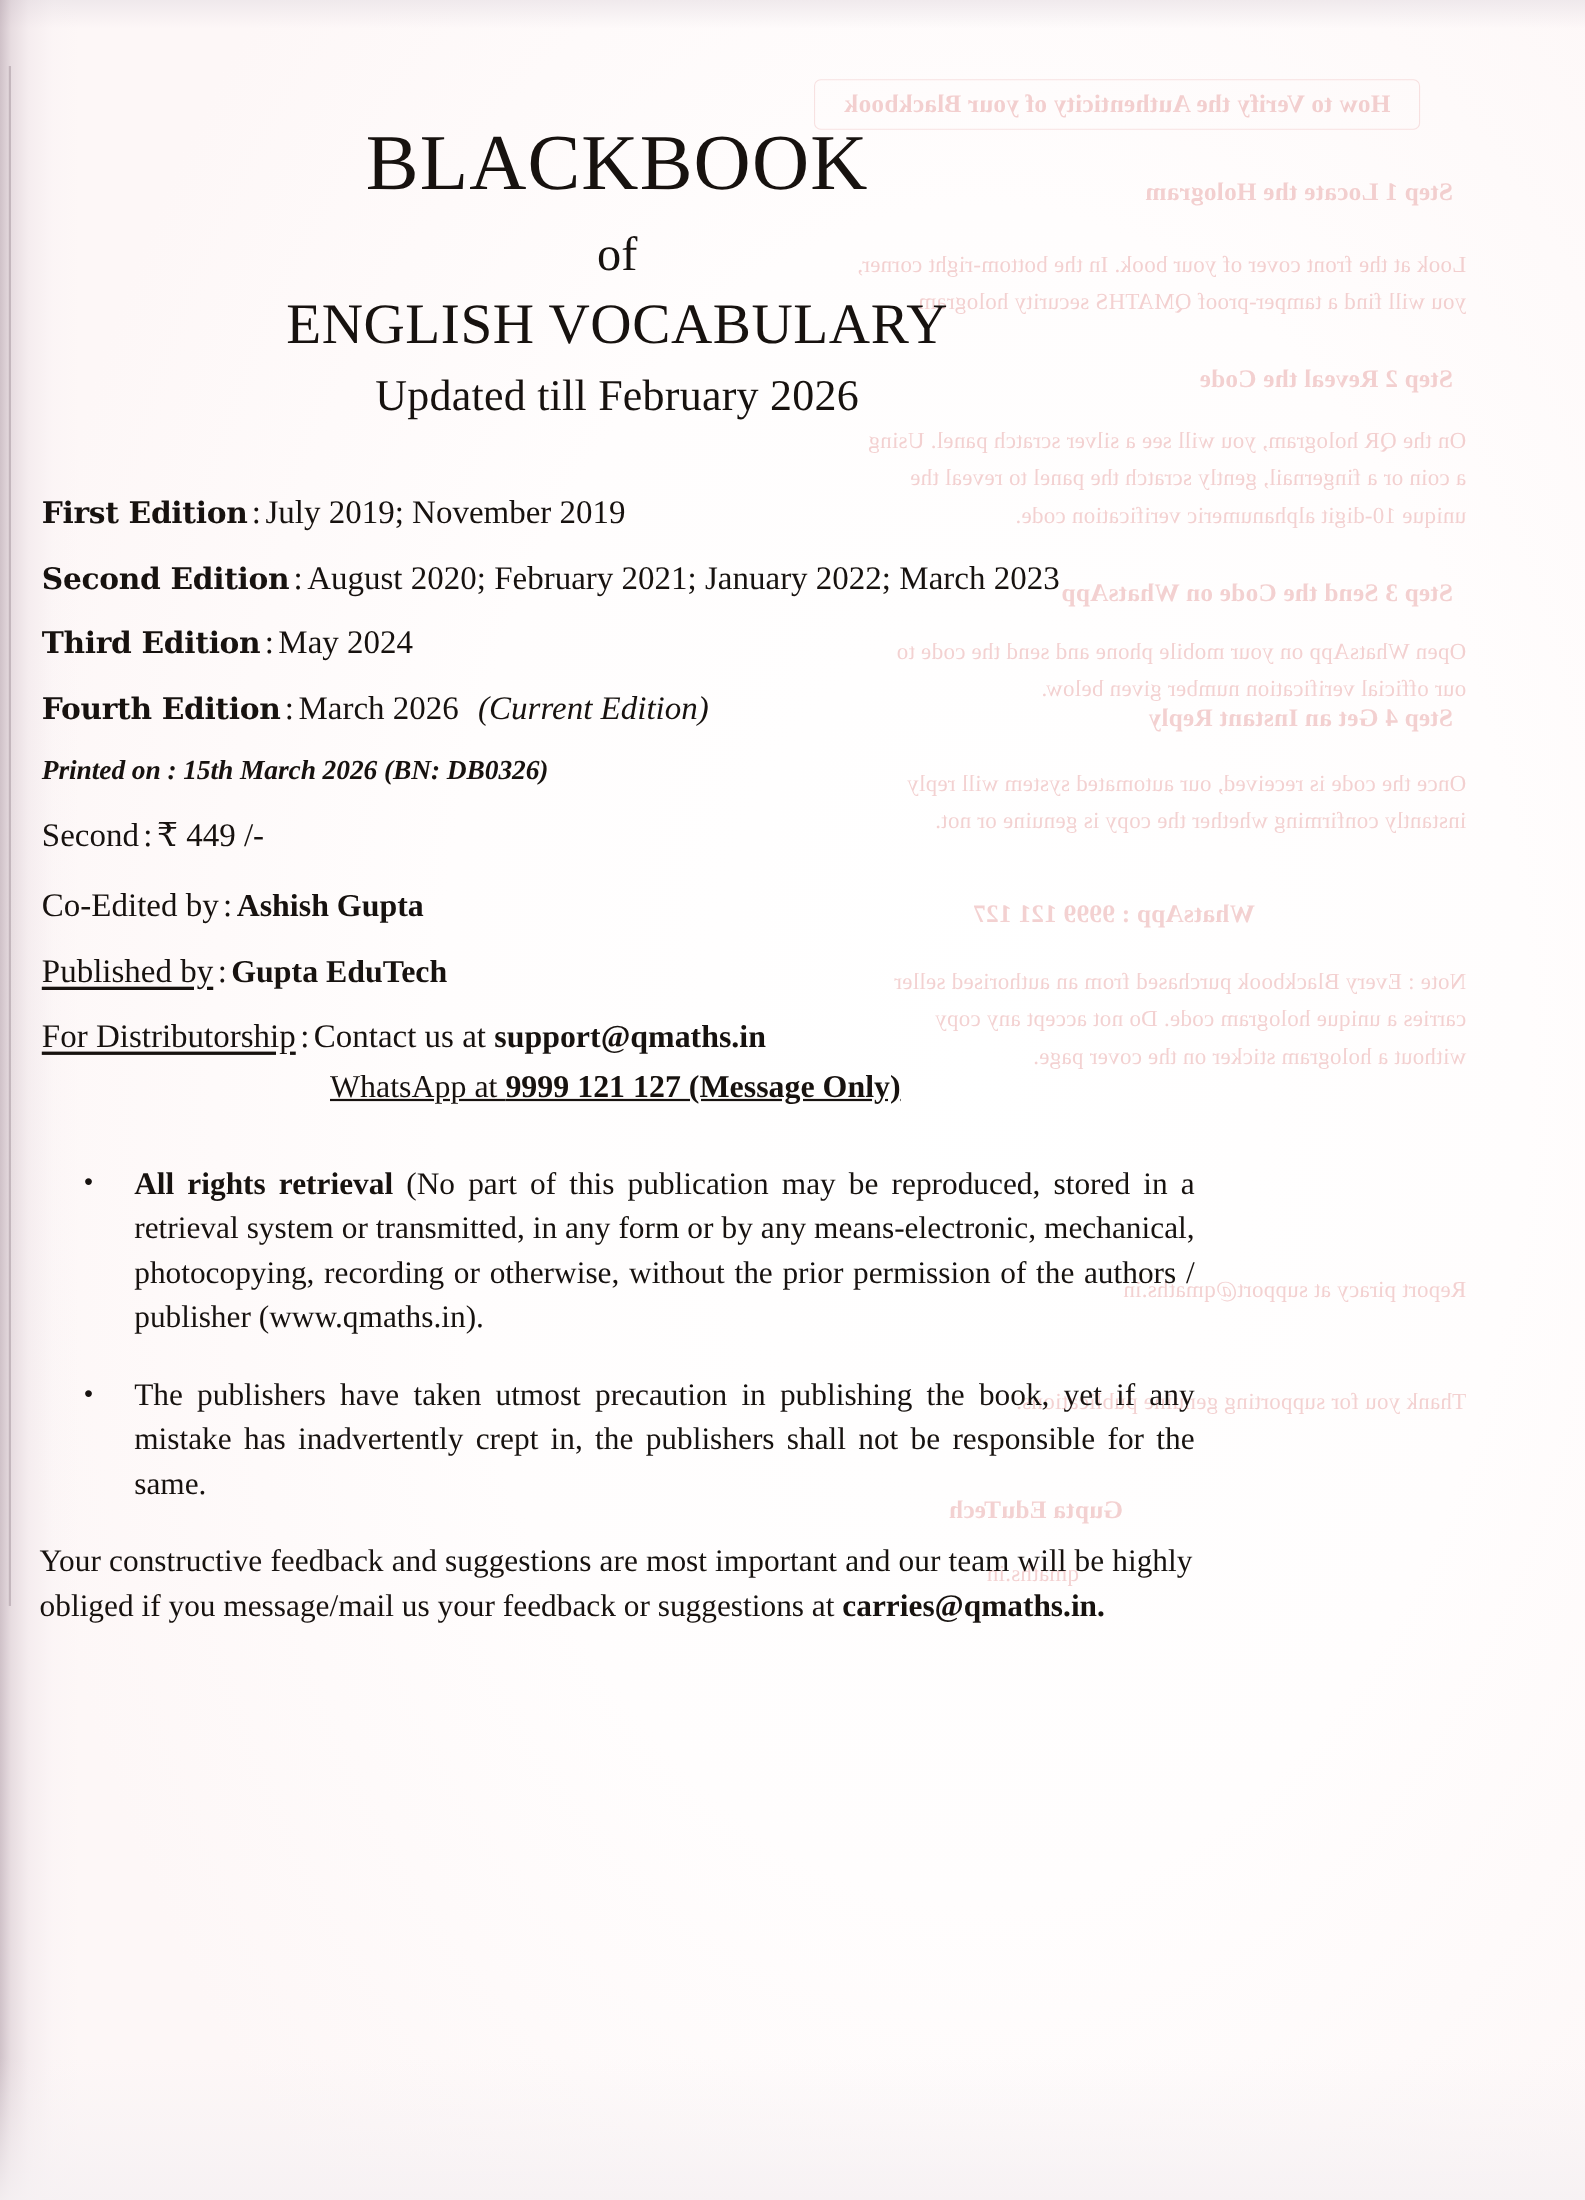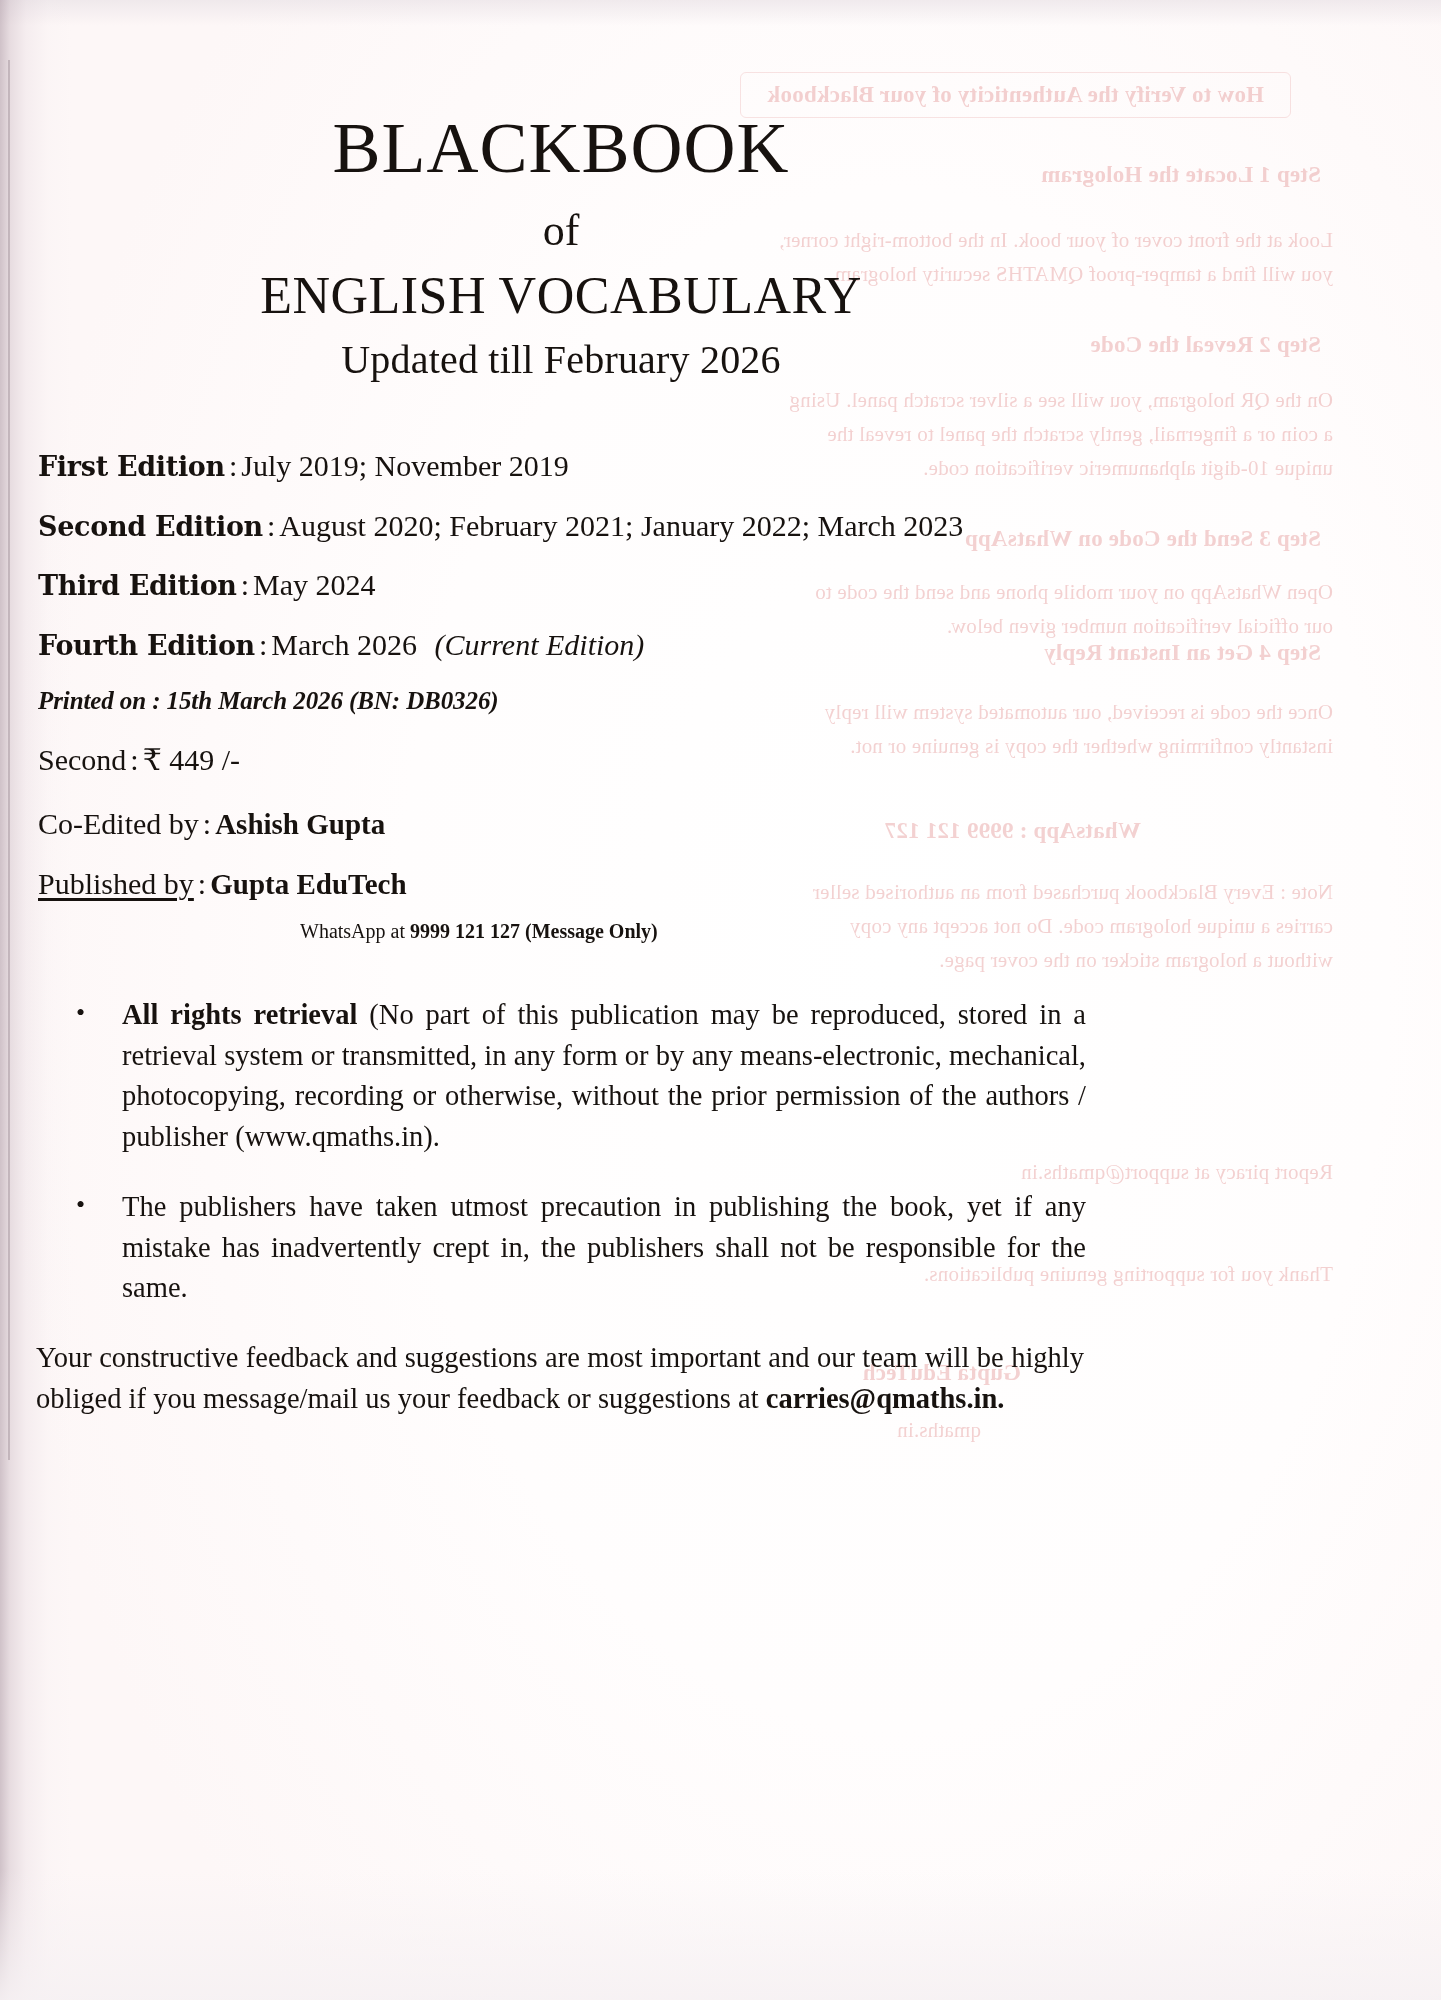--- a/index.html
+++ b/index.html
@@ -263,6 +263,9 @@
         <span class="v" style="text-decoration:underline;text-underline-offset:4px">Published by</span><span class="sep">:</span><span class="v bold">Gupta EduTech</span>
       </div>
 
+      <div class="meta-row" style="margin-bottom:18px">
+        <span class="v" style="text-decoration:underline;text-underline-offset:4px">For Distributorship</span><span class="sep">:</span><span class="v">Contact us at </span><span class="v bold">support@qmaths.in</span>
+      </div>
 
       <div class="whatsapp-row">
         <span>WhatsApp at </span><span class="wbold">9999 121 127 (Message Only)</span>

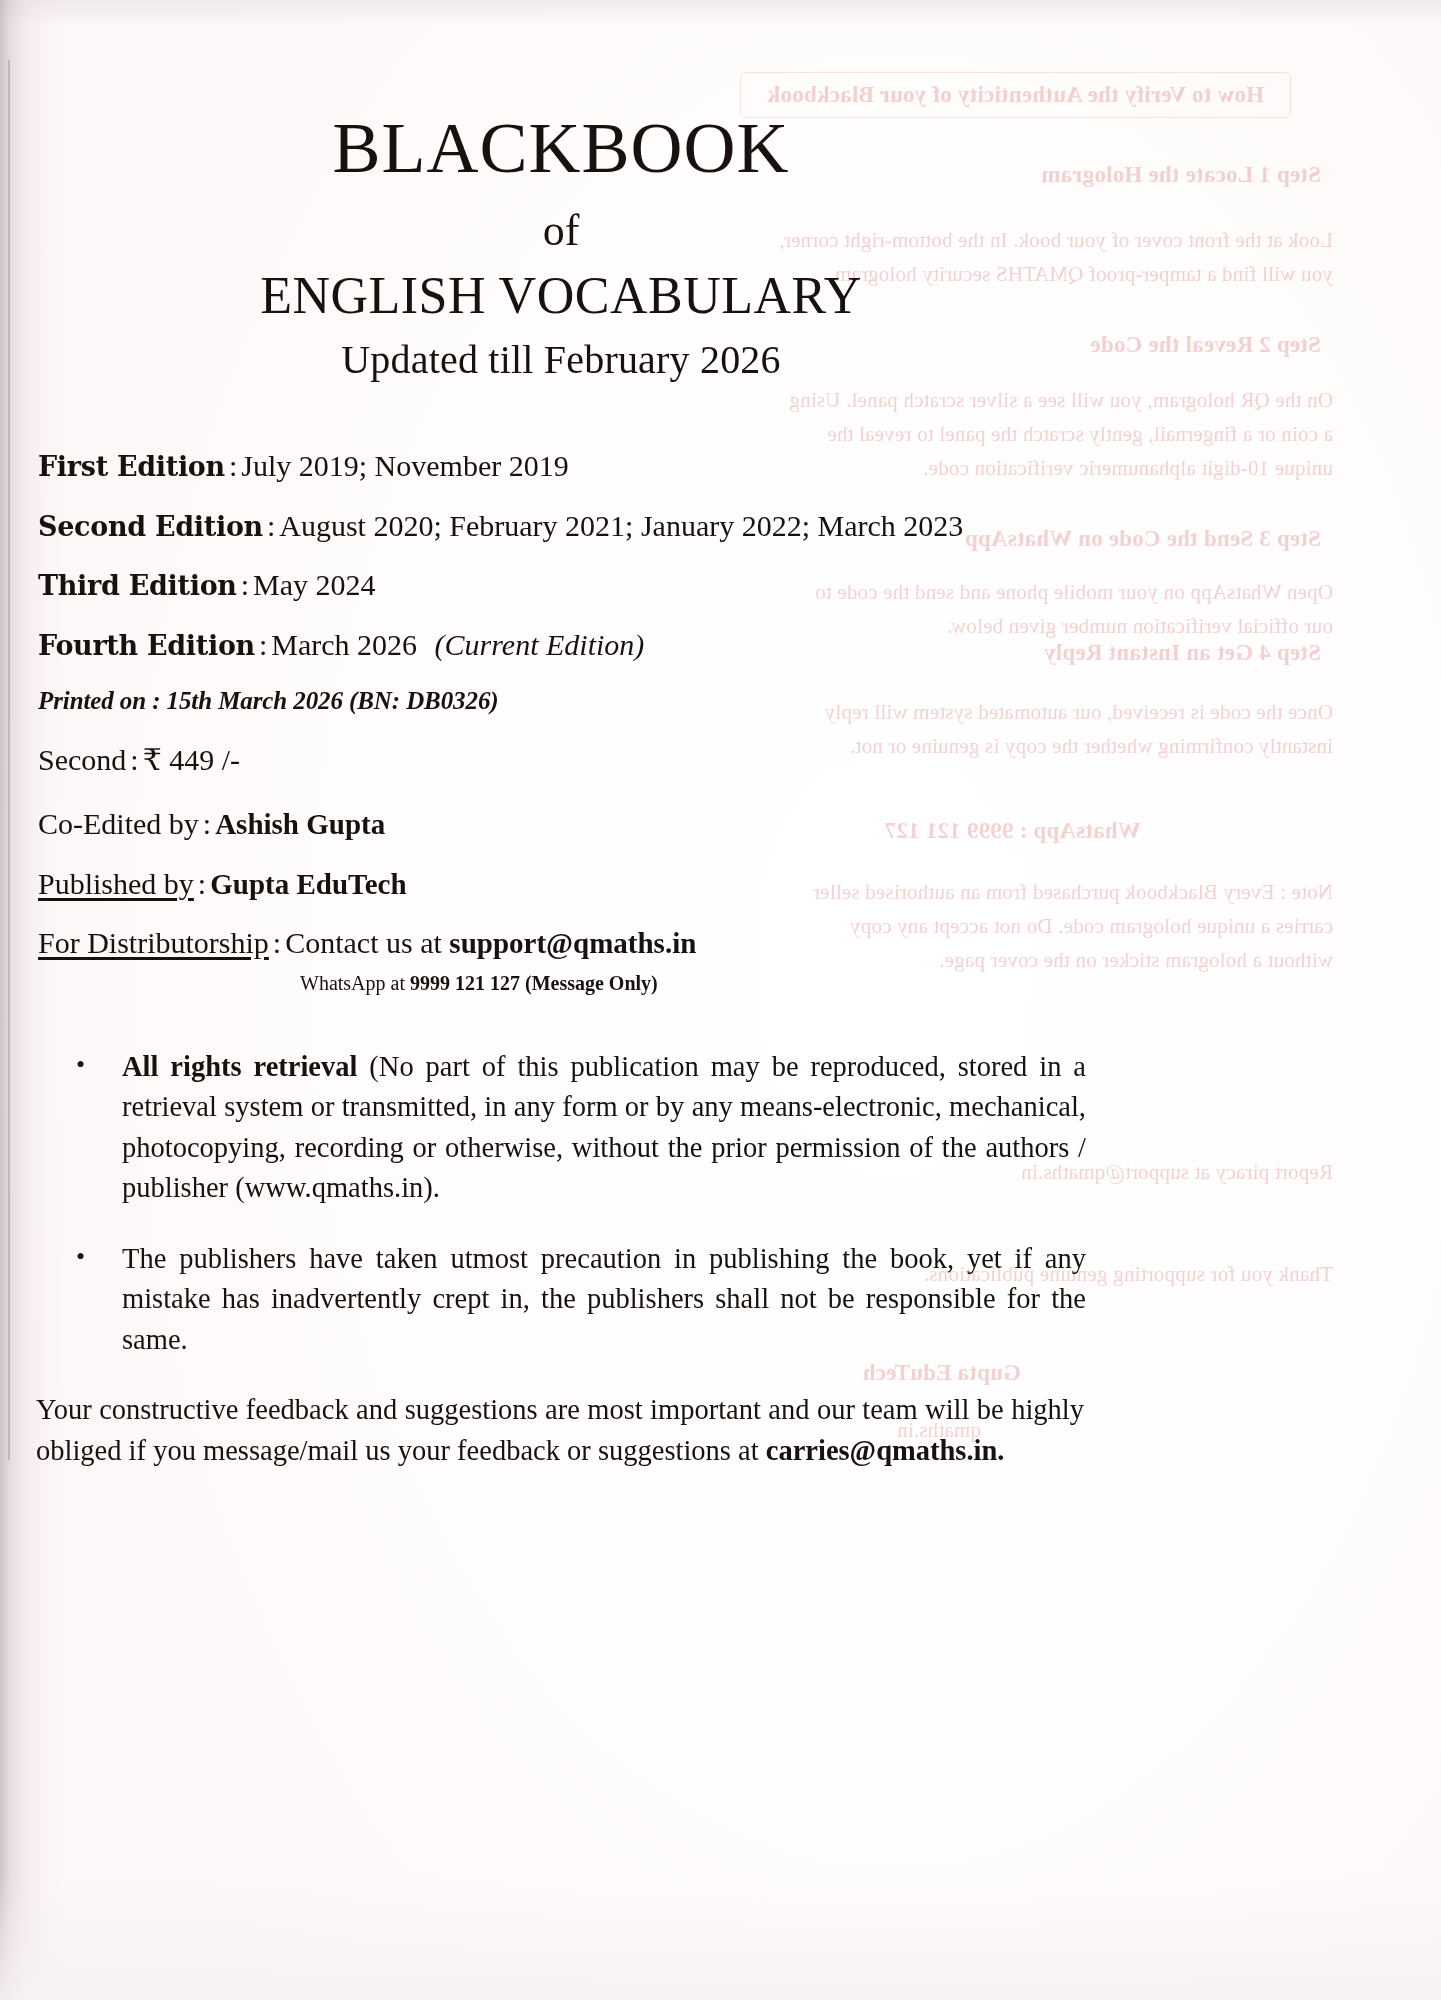--- a/index.html
+++ b/index.html
@@ -147,11 +147,12 @@
   }
 
   .whatsapp-row {
-    font-size: 20px;
+    font-size: 29px;
     margin-top: -6px;
     margin-bottom: 26px;
     padding-left: 262px;
     white-space: nowrap;
+    text-decoration: underline;
   }
   .whatsapp-row .wbold { font-weight: bold; }
 

